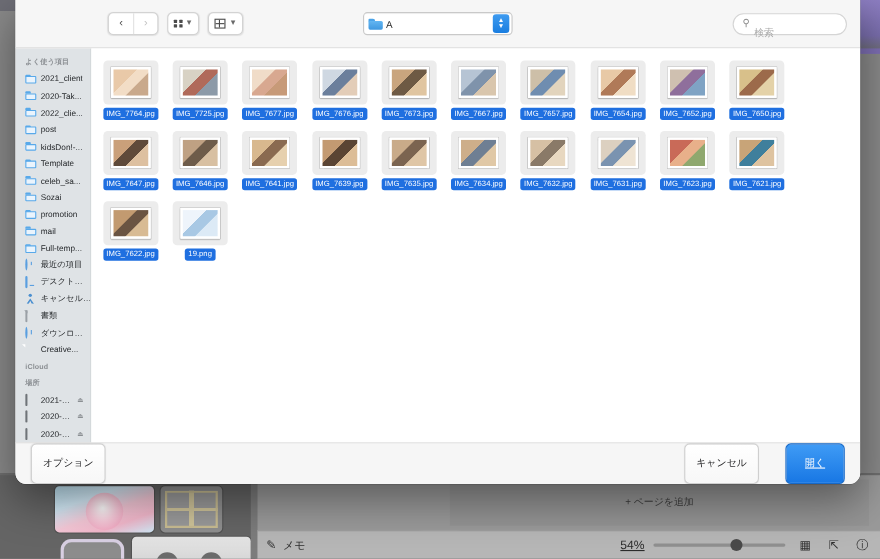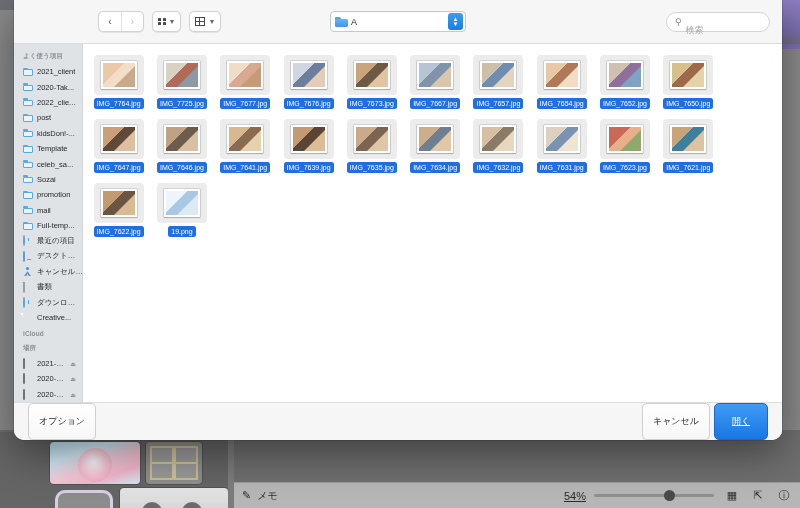--- a/index.html
+++ b/index.html
@@ -288,7 +288,7 @@
     background: linear-gradient(to bottom,#3f9bf5,#1877e4);
     border-color: #1669c9; color: #fff; min-width: 54px; text-decoration: underline;
   }
-  .footer-right { margin-left: auto; display:flex; gap: 4px; }
+  .footer-right { margin-left: auto; display:flex; gap: 24px; }
 </style>
 </head>
 <body>

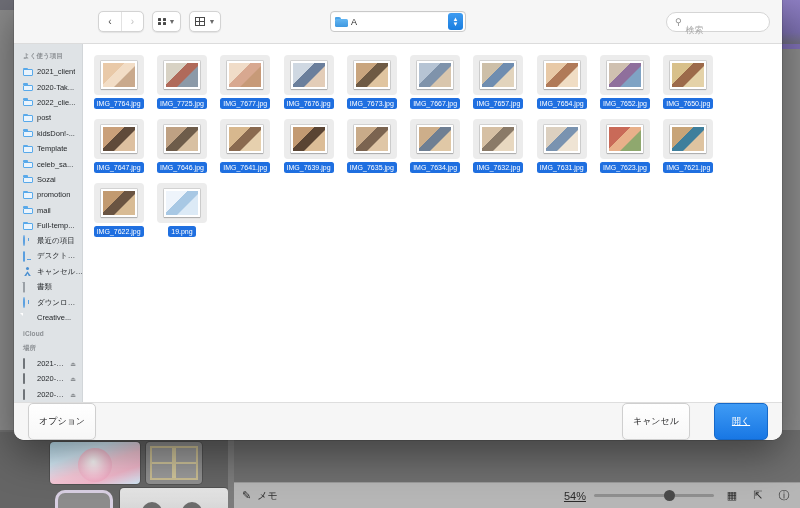--- a/index.html
+++ b/index.html
@@ -307,6 +307,11 @@
   <div class="bg-leftbar"></div>
   <div class="bg-xmark">×</div>
 
+  <div class="bg-main-area">
+    <div class="bg-page-box">
+      <div class="bg-addpage">+ ページを追加</div>
+    </div>
+  </div>
   <div class="bg-handle">^</div>
 
   <div class="bg-toolbar">

